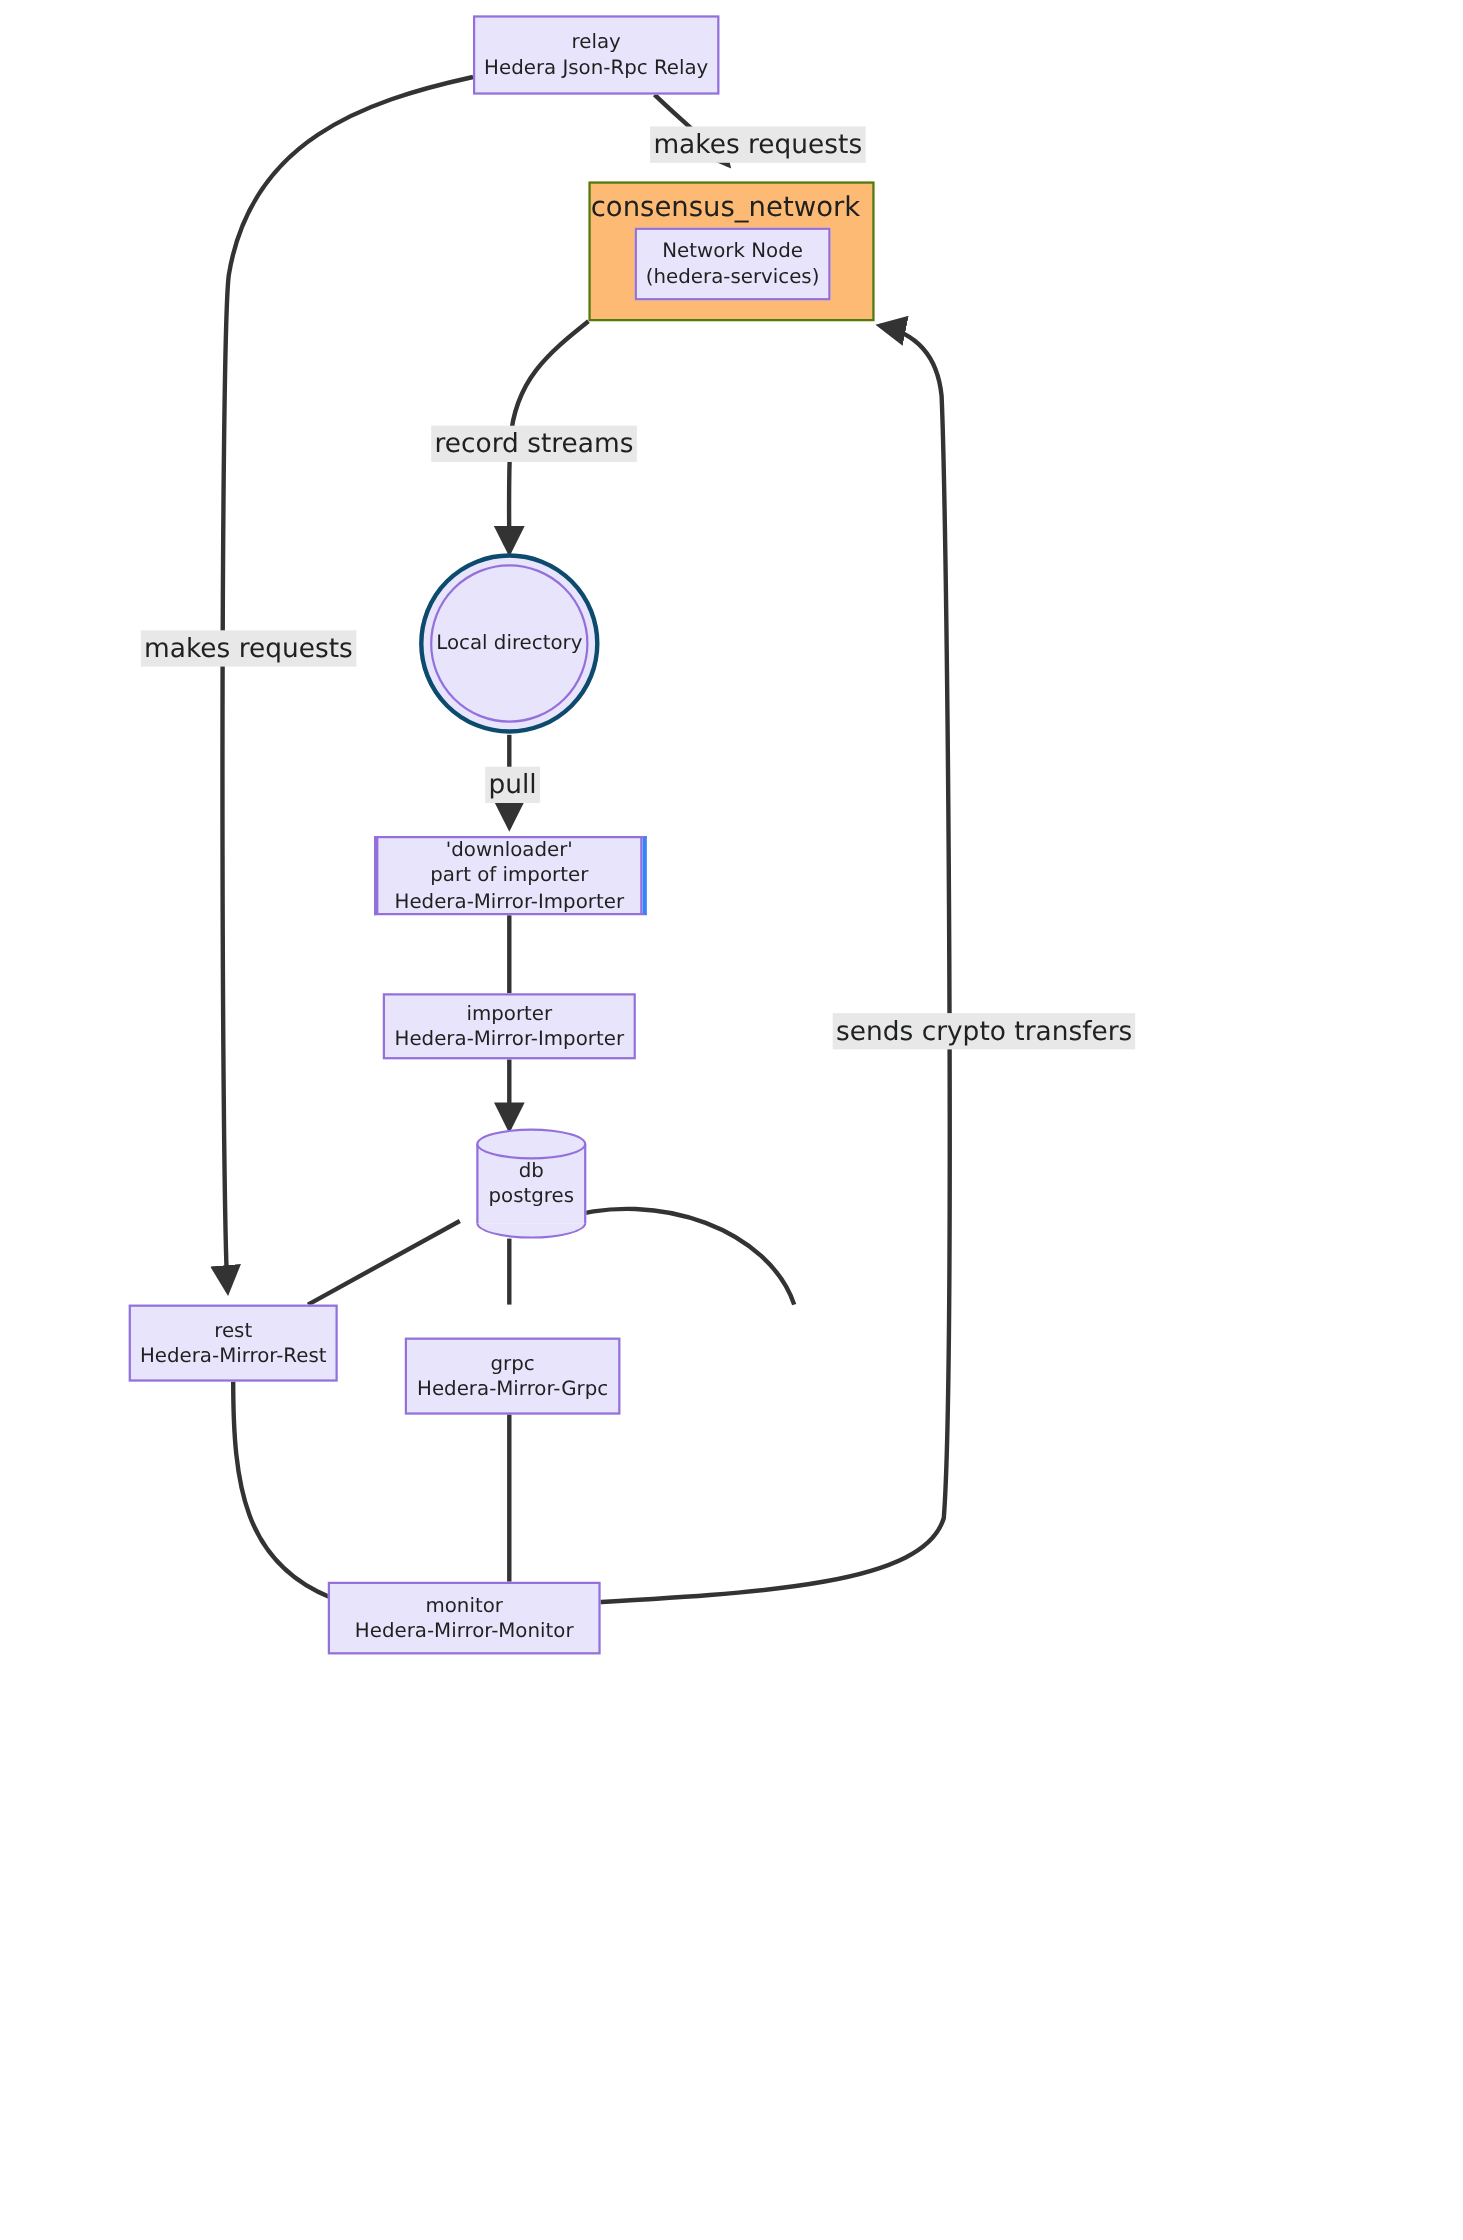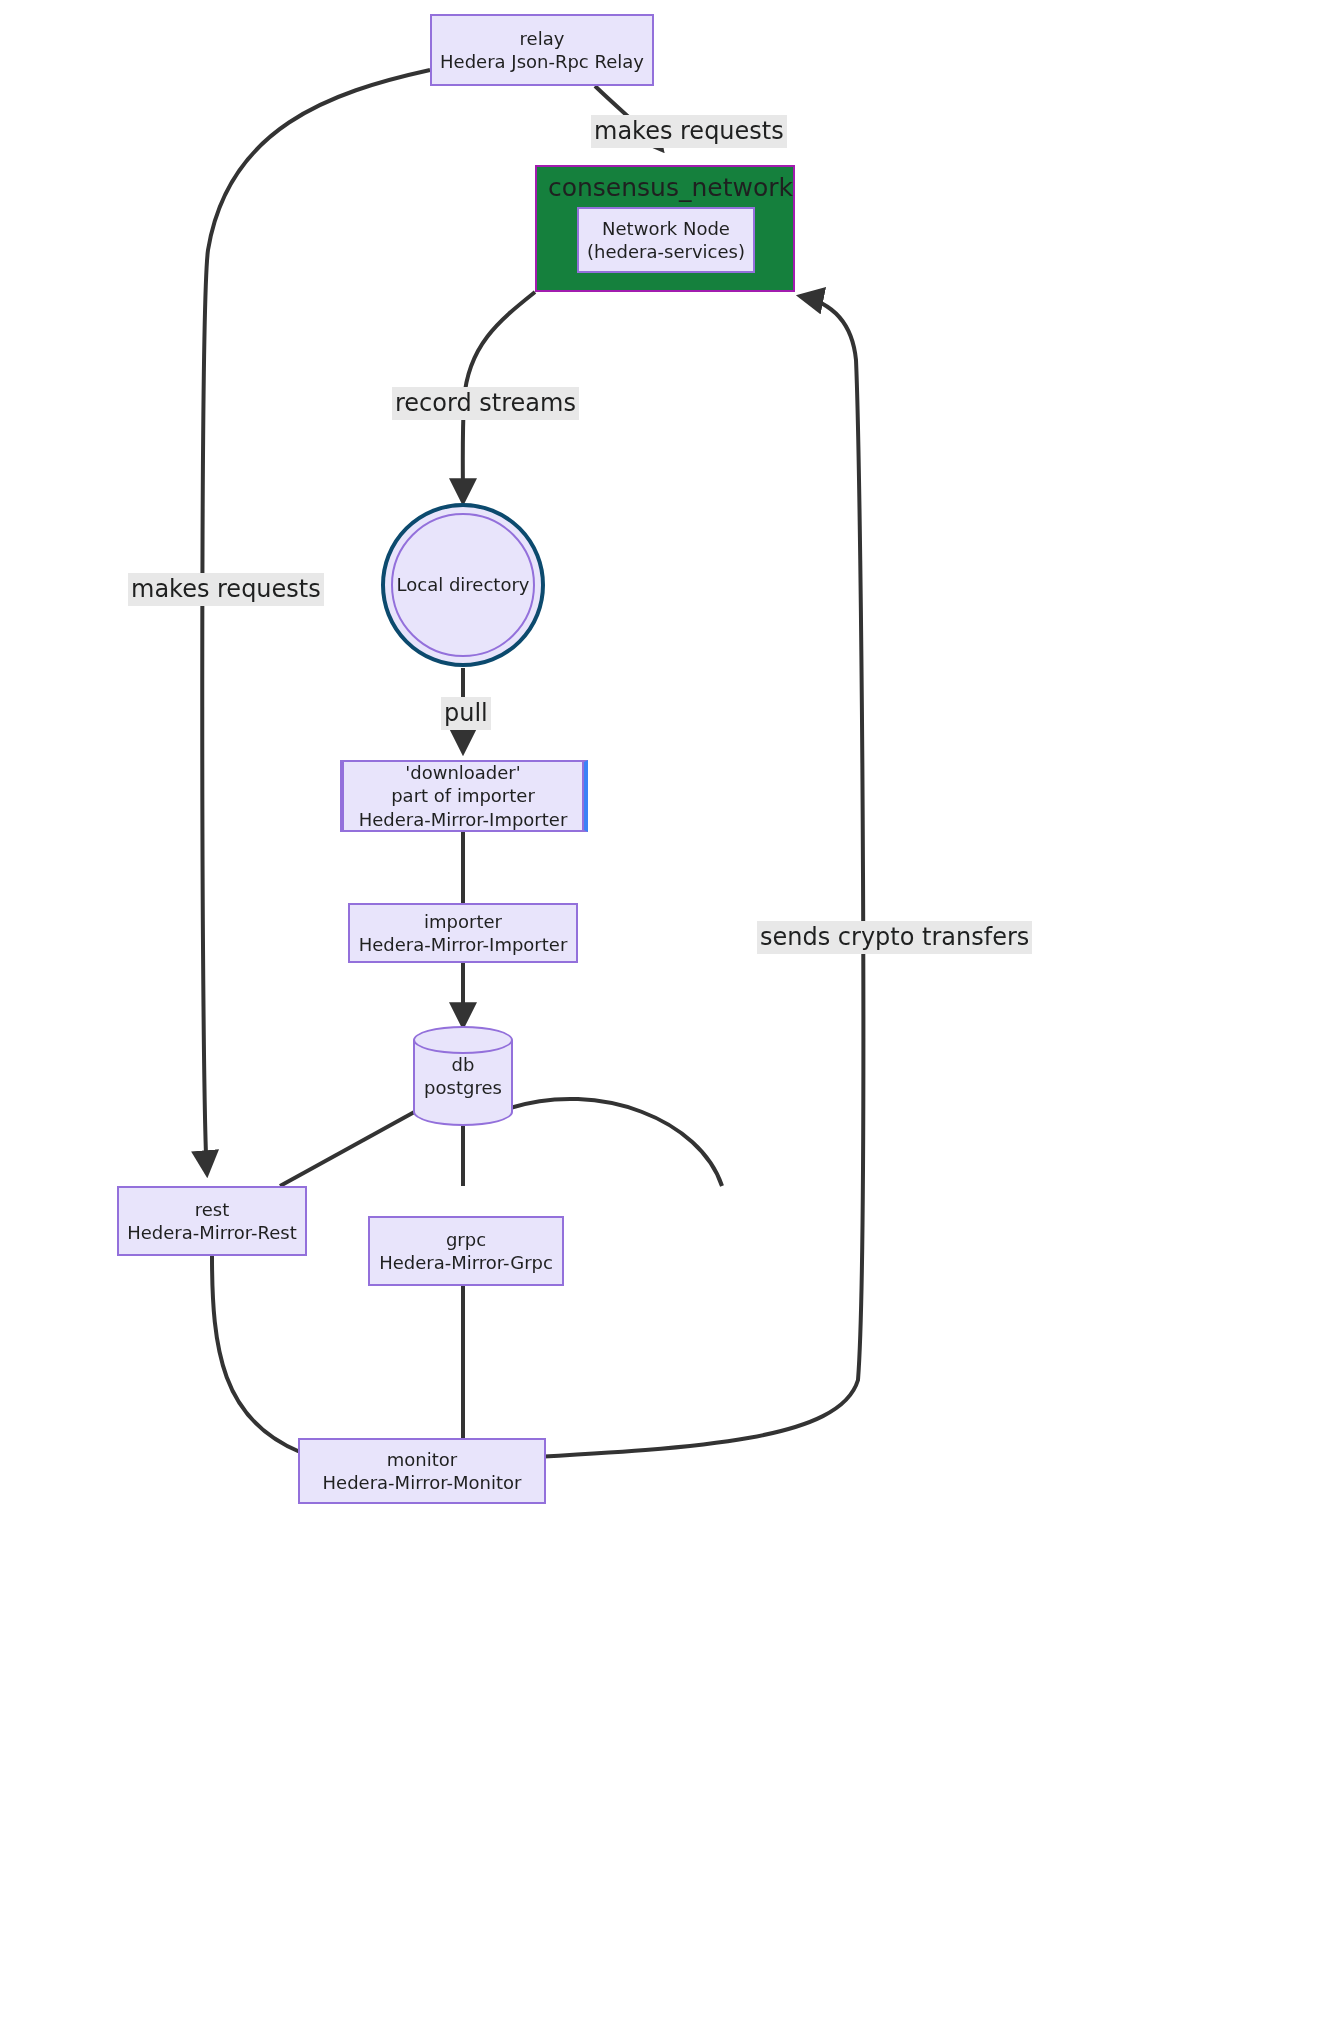--- a/index.html
+++ b/index.html
@@ -116,11 +116,11 @@
   .cluster {
     position: absolute;
     box-sizing: border-box;
-    background: #15803d;
-    border: 2px solid #a21caf;
+    background: #fdba74;
+    border: 2px solid #4d7c0f;
     display: flex;
     flex-direction: column;
-    align-items: flex-end;
+    align-items: flex-start;
   }
   .cluster-title {
     font-size: 25px;

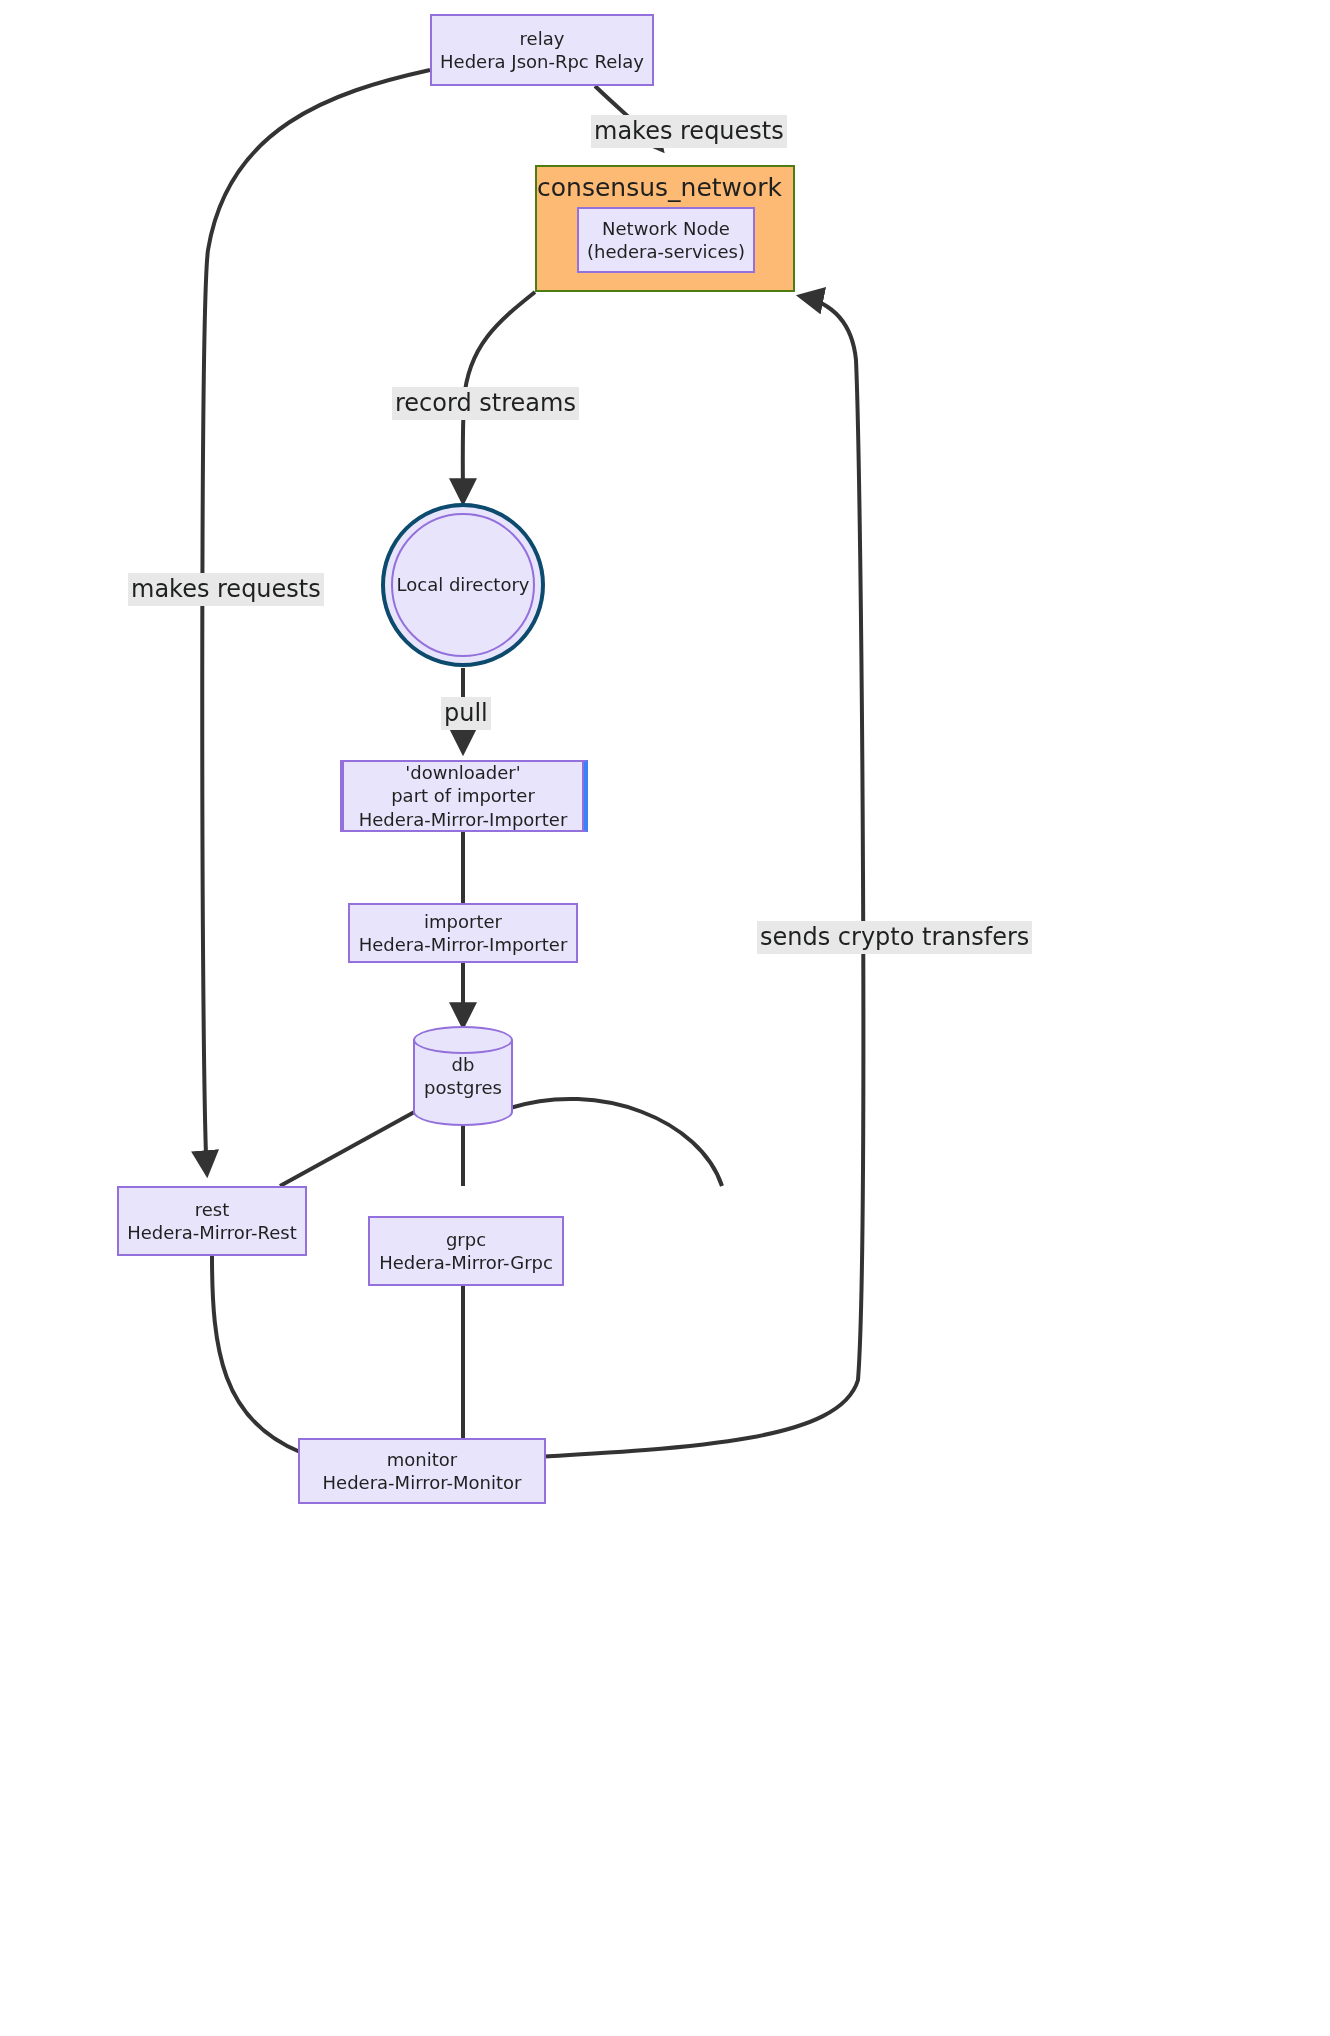--- a/index.html
+++ b/index.html
@@ -206,7 +206,7 @@
     <span class="line">Hedera-Mirror-Importer</span>
   </div>
 
-  <div class="node cylinder" style="left:413px; top:1026px; width:100px; height:100px;">
+  <div class="node cylinder" style="left:433px; top:1026px; width:100px; height:100px;">
     <div class="cyl-body"></div>
     <div class="cyl-bottom"></div>
     <div class="cyl-top"></div>

